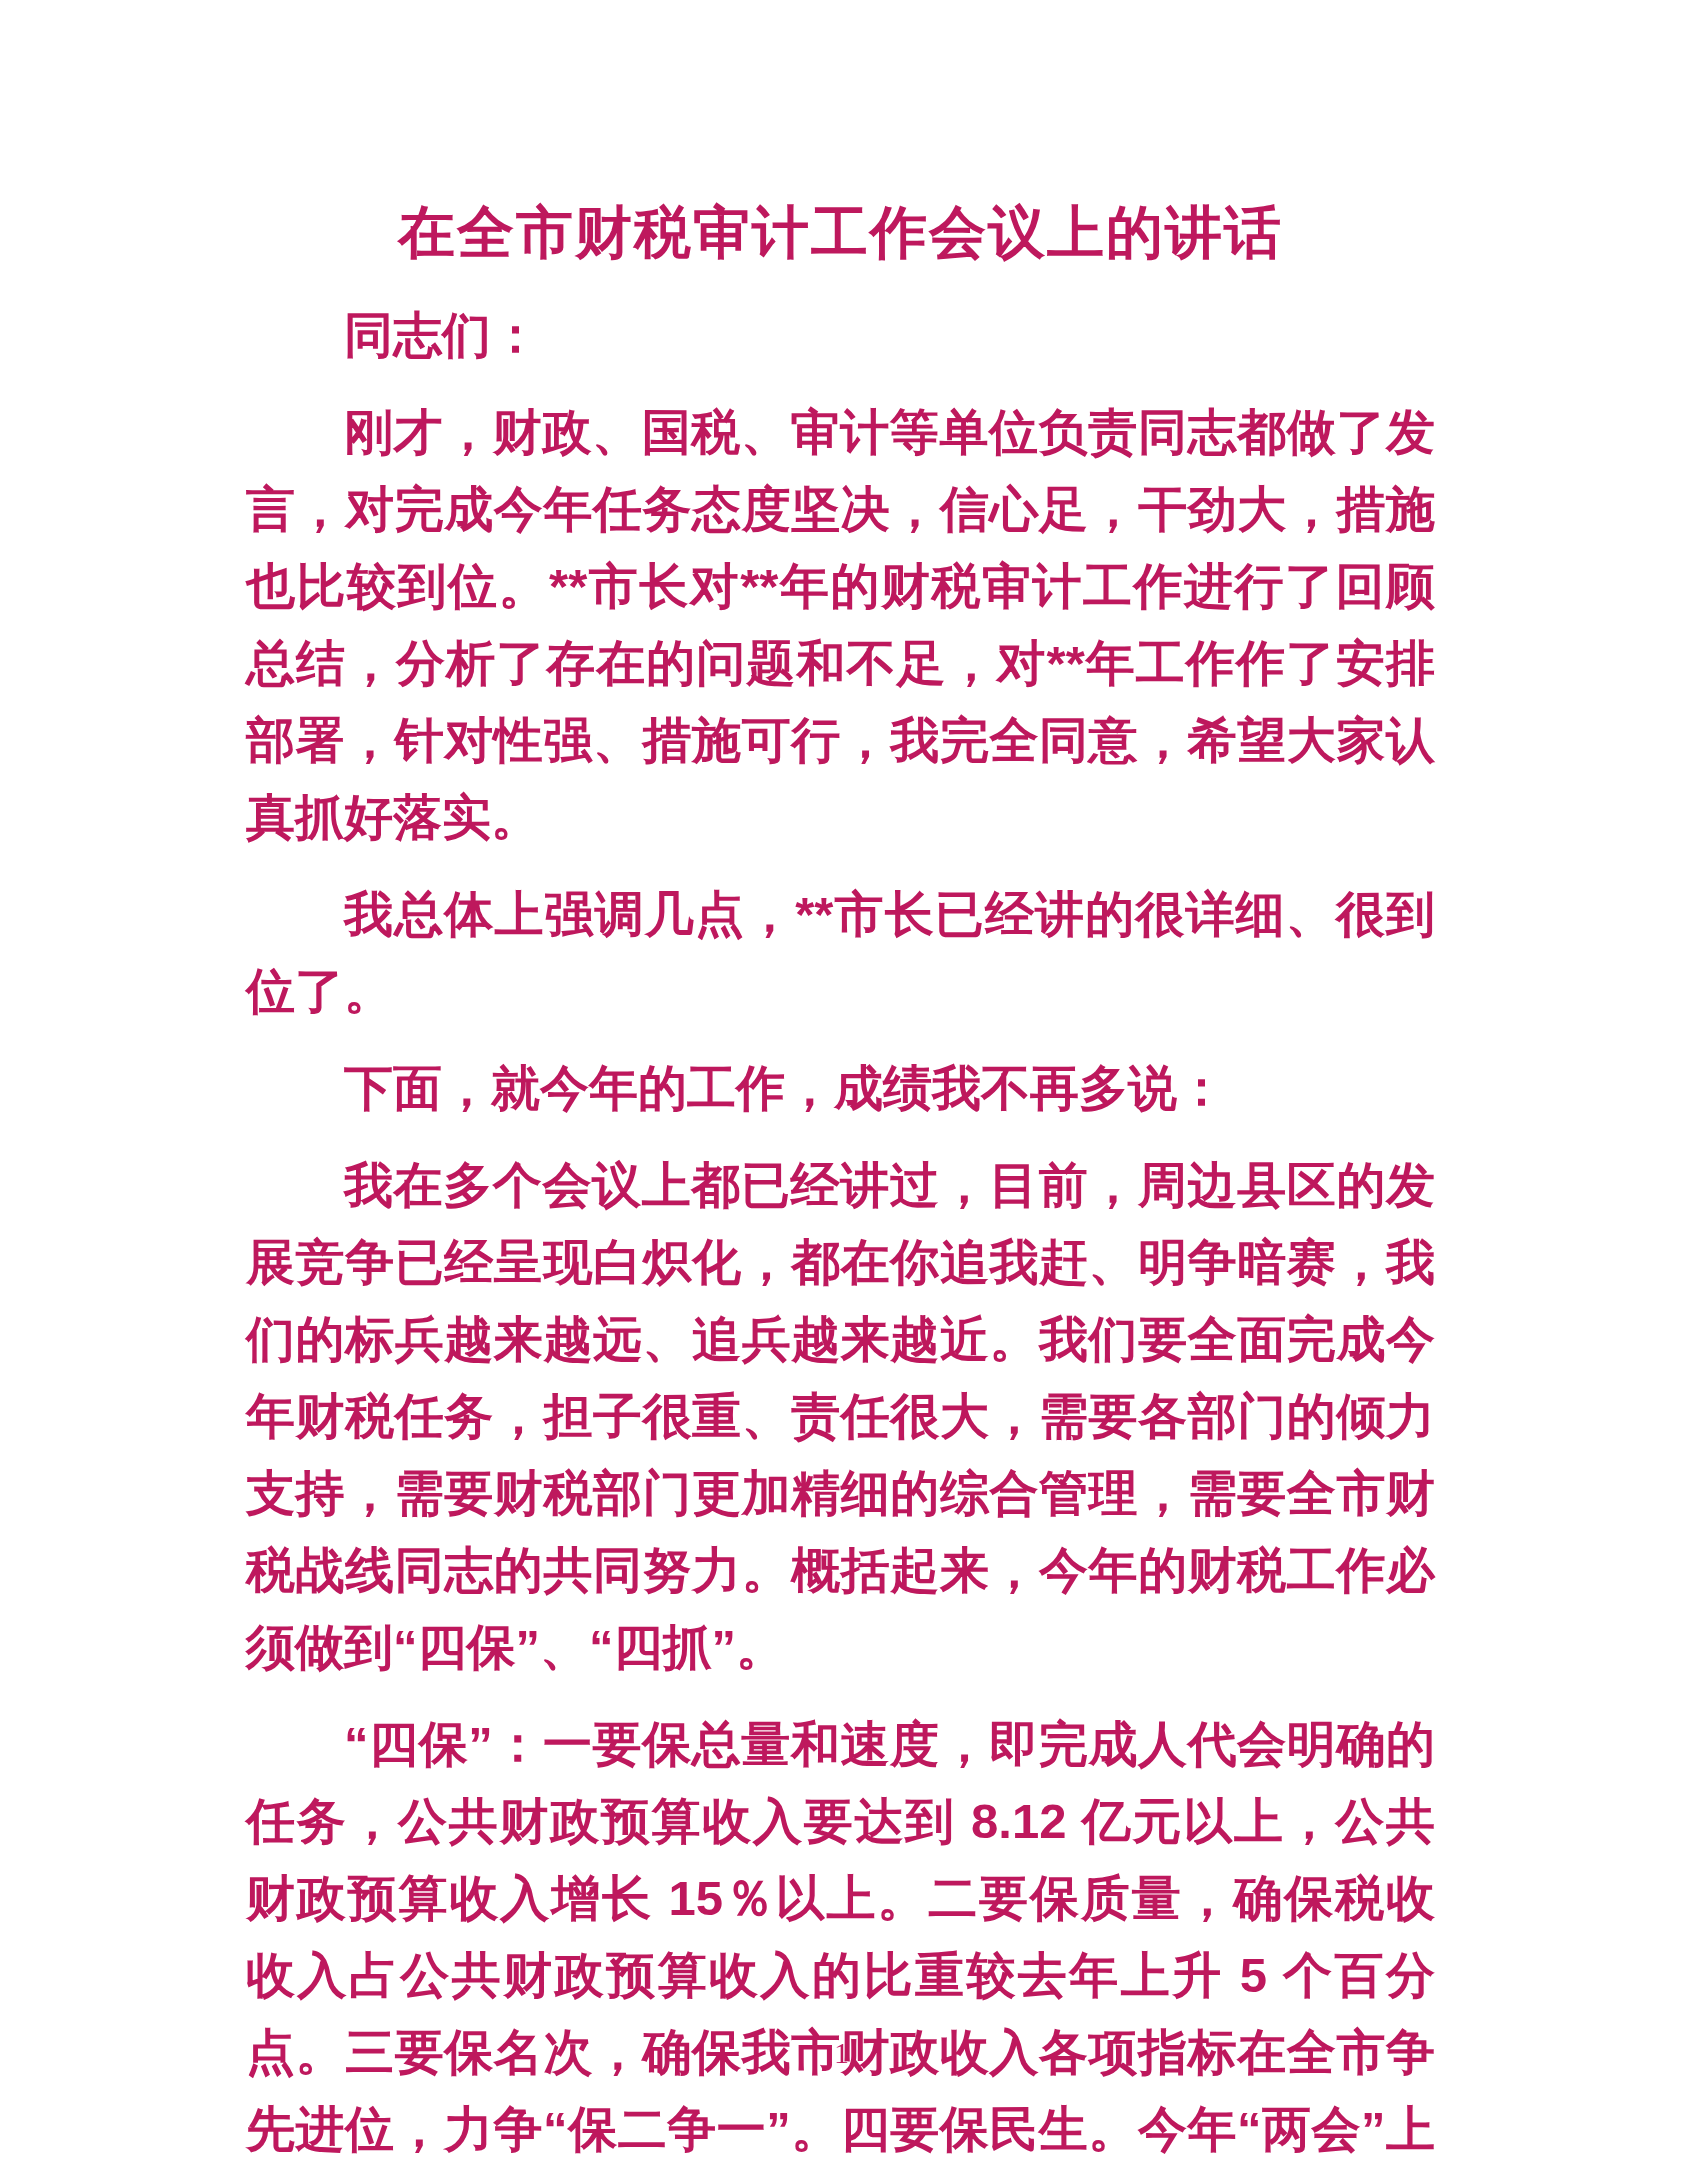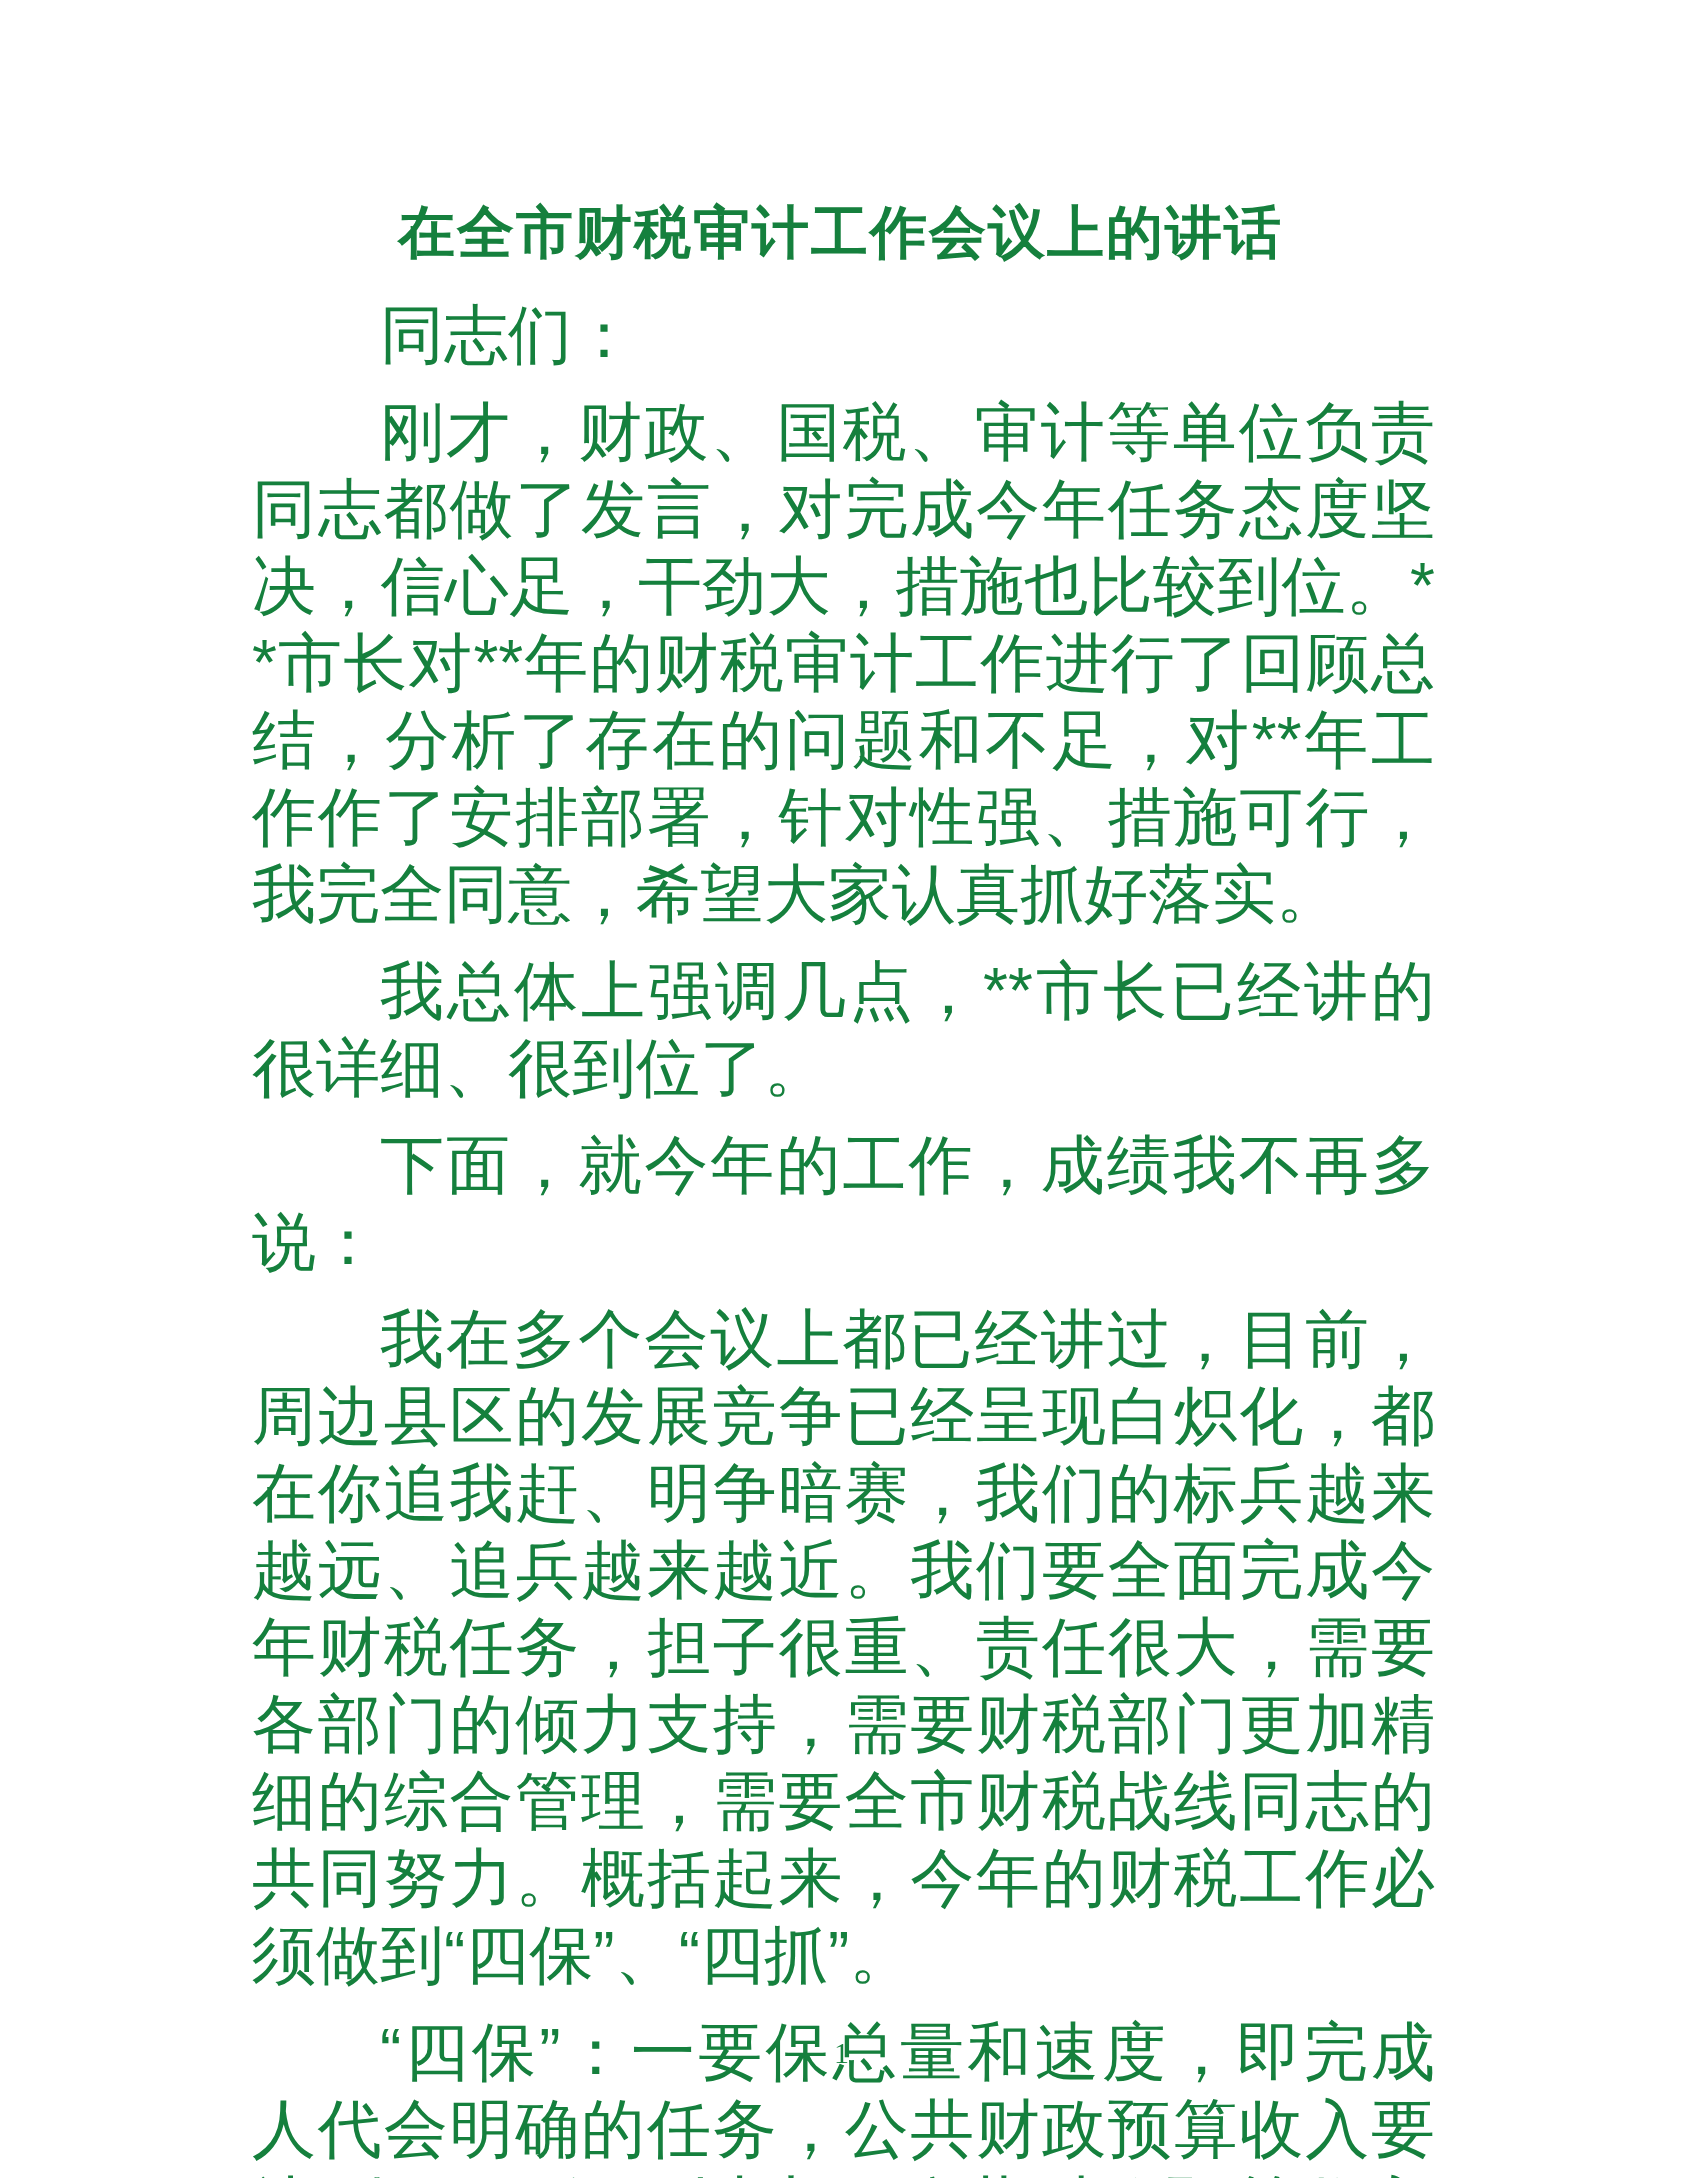--- a/index.html
+++ b/index.html
@@ -12,7 +12,7 @@
     width: 1683px;
     height: 2178px;
     background: #ffffff;
-    color: #15803d;
+    color: #be185d;
     font-family: "Liberation Sans", sans-serif;
     overflow: hidden;
   }

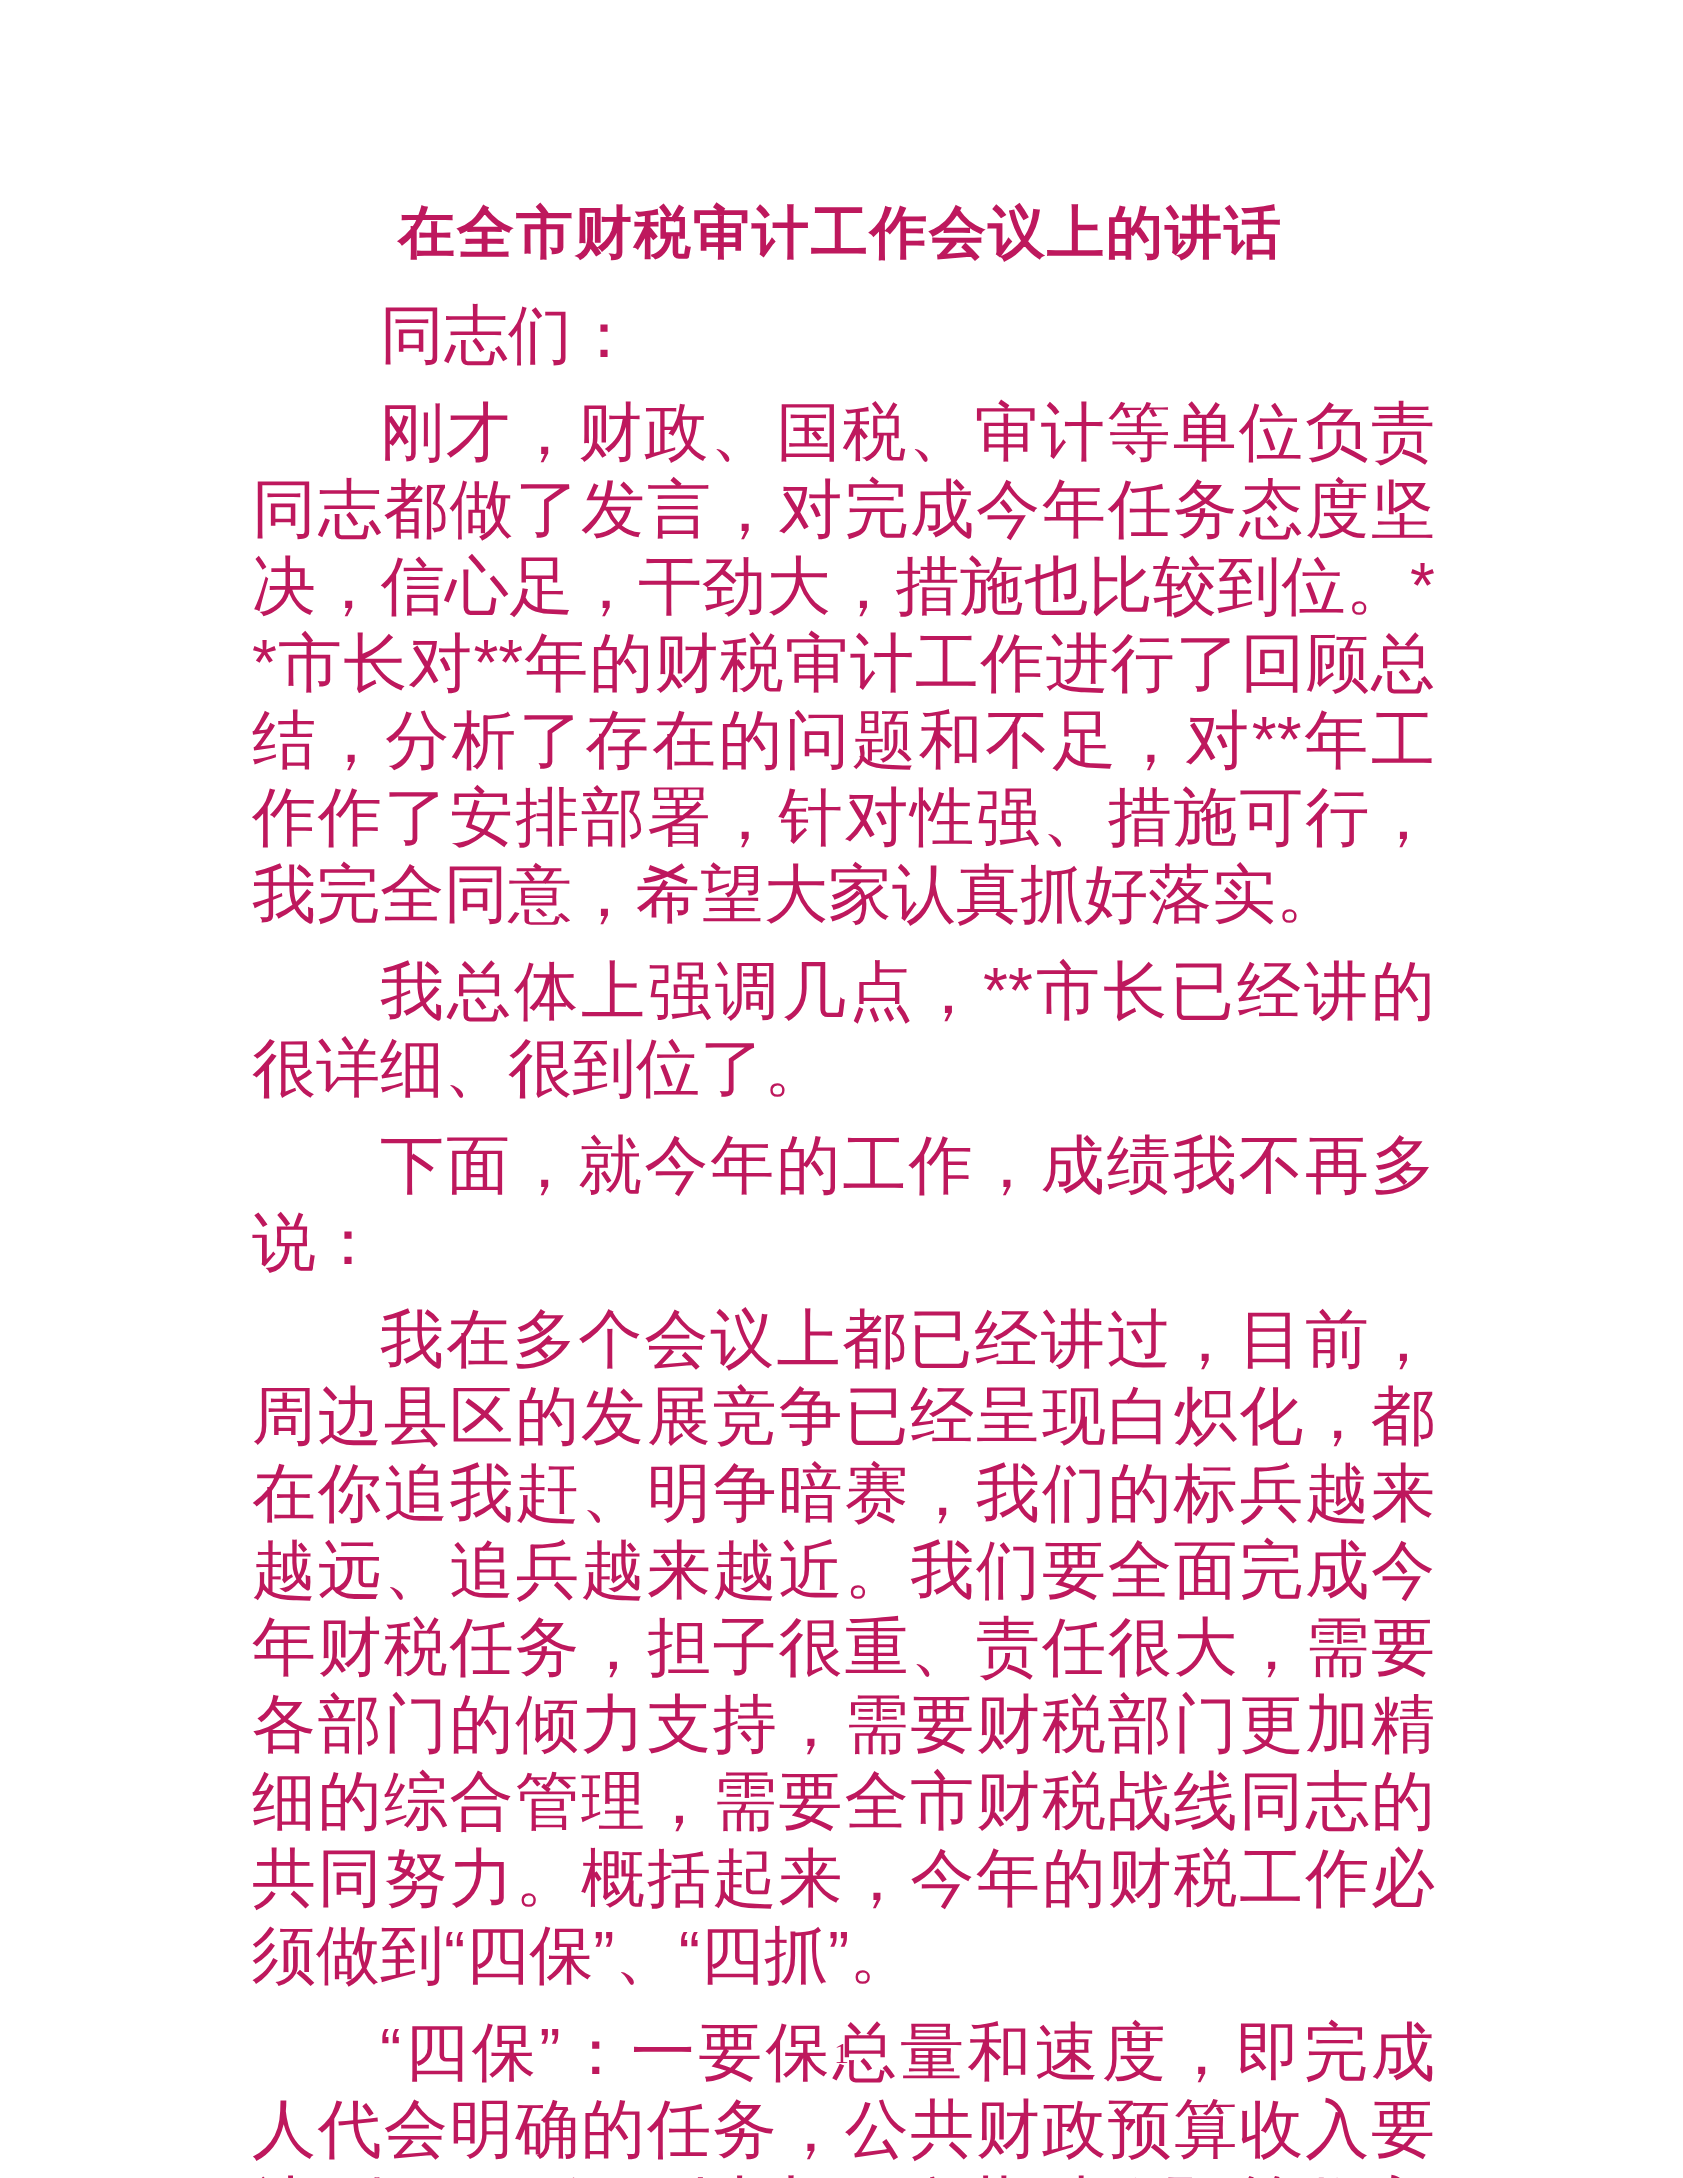--- a/index.html
+++ b/index.html
@@ -31,10 +31,10 @@
     letter-spacing: 2px;
   }
   .para {
-    font-size: 64px;
+    font-size: 49px;
     line-height: 77px;
-    font-weight: 400;
-    margin: 0 0 20px 6px;
+    font-weight: 700;
+    margin: 0 0 20px 0;
     text-indent: 2em;
     text-align: justify;
     text-justify: inter-ideograph;

